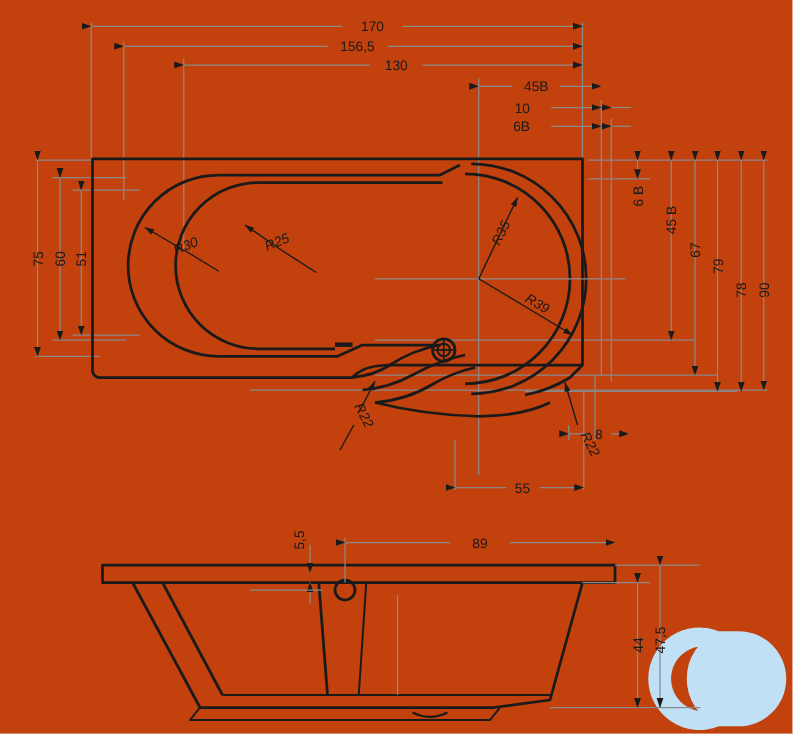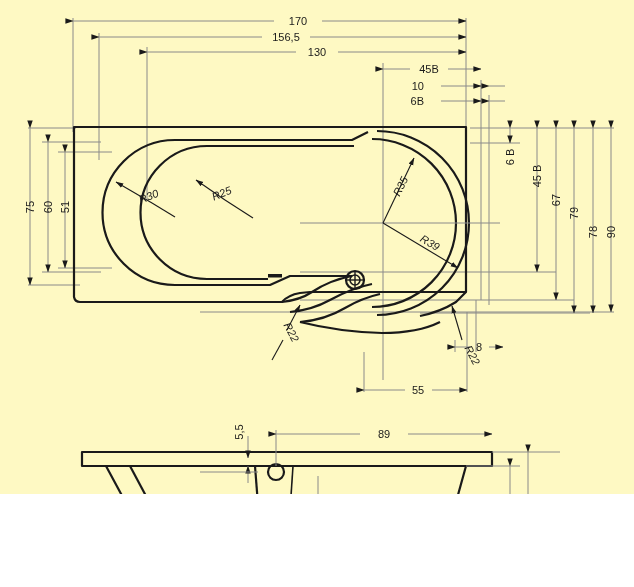--- a/index.html
+++ b/index.html
@@ -4,7 +4,7 @@
 <style>
   html,body{margin:0;padding:0;background:#ffffff;}
   body{font-family:"Liberation Sans",sans-serif;}
-  #sheet{position:relative;width:634px;height:494px;background:#fef9c3;overflow:hidden;}
+  #sheet{position:relative;width:634px;height:587px;background:#c2410c;overflow:hidden;}
   #sheet svg{position:absolute;left:0;top:0;}
   .dimtxt{font-family:"Liberation Sans",sans-serif;font-size:11px;fill:#1a1a1a;}
   .radtxt{font-family:"Liberation Sans",sans-serif;font-size:11px;fill:#1a1a1a;font-style:italic;}

